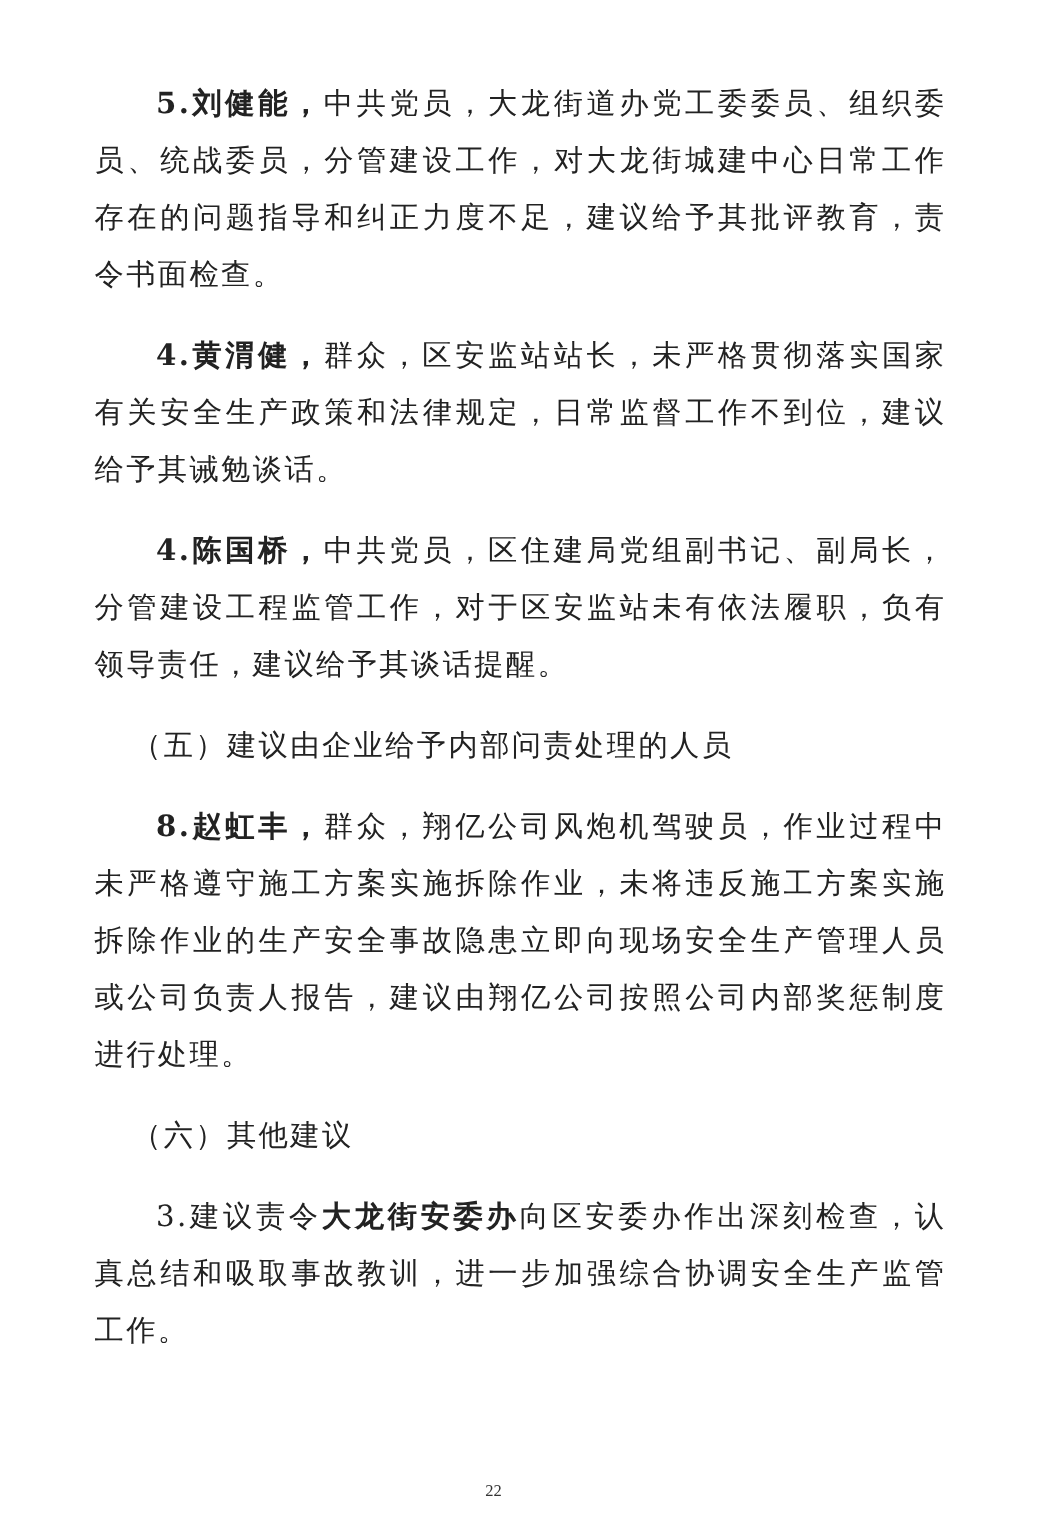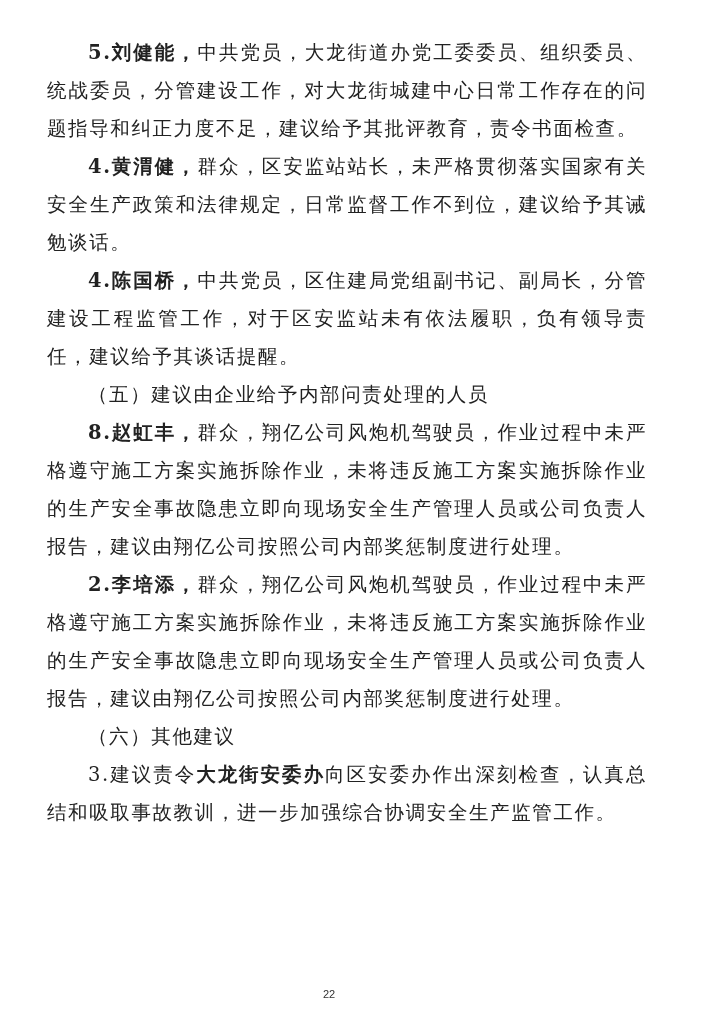--- a/index.html
+++ b/index.html
@@ -6,7 +6,7 @@
   body { width: 703px; height: 1022px; position: relative; overflow: hidden;
          font-family: "DejaVu Serif", "Liberation Serif", serif; color: #222; }
   .page { position: absolute; left: 47px; top: 34px; width: 600px; }
-  .para { margin: 0; font-size: 19.5px; line-height: 38px; text-align: justify;
+  .para { margin: 16px; font-size: 19.5px; line-height: 38px; text-align: justify;
           text-indent: 41px; letter-spacing: 1.6px; }
   .heading { margin: 0; font-size: 19.5px; line-height: 38px; text-indent: 41px;
              font-weight: normal; letter-spacing: 1.6px; }

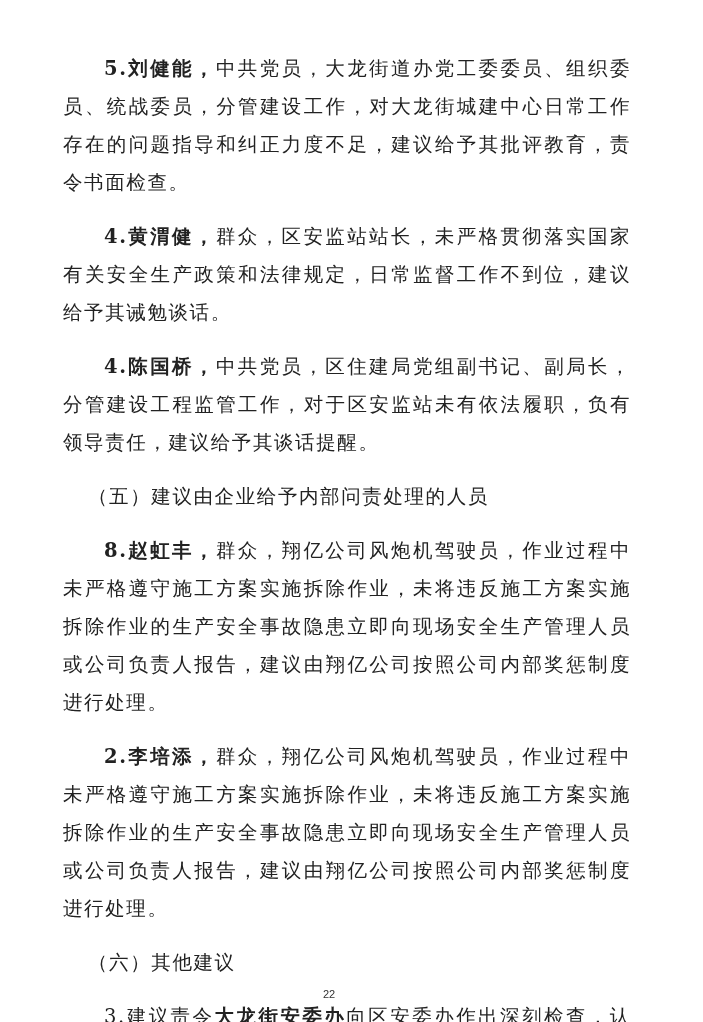--- a/index.html
+++ b/index.html
@@ -24,7 +24,6 @@
 
   <p class="heading">（五）建议由企业给予内部问责处理的人员</p>
   <p class="para"><span class="b">8.赵虹丰，</span><span>群众，翔亿公司风炮机驾驶员，作业过程中未严格遵守施工方案实施拆除作业，未将违反施工方案实施拆除作业的生产安全事故隐患立即向现场安全生产管理人员或公司负责人报告，建议由翔亿公司按照公司内部奖惩制度进行处理。</span></p>
-  <p class="para"><span class="b">2.李培添，</span><span>群众，翔亿公司风炮机驾驶员，作业过程中未严格遵守施工方案实施拆除作业，未将违反施工方案实施拆除作业的生产安全事故隐患立即向现场安全生产管理人员或公司负责人报告，建议由翔亿公司按照公司内部奖惩制度进行处理。</span></p>
 
   <p class="heading">（六）其他建议</p>
   <p class="para"><span>3.建议责令</span><span class="b">大龙街安委办</span><span>向区安委办作出深刻检查，认真总结和吸取事故教训，进一步加强综合协调安全生产监管工作。</span></p>

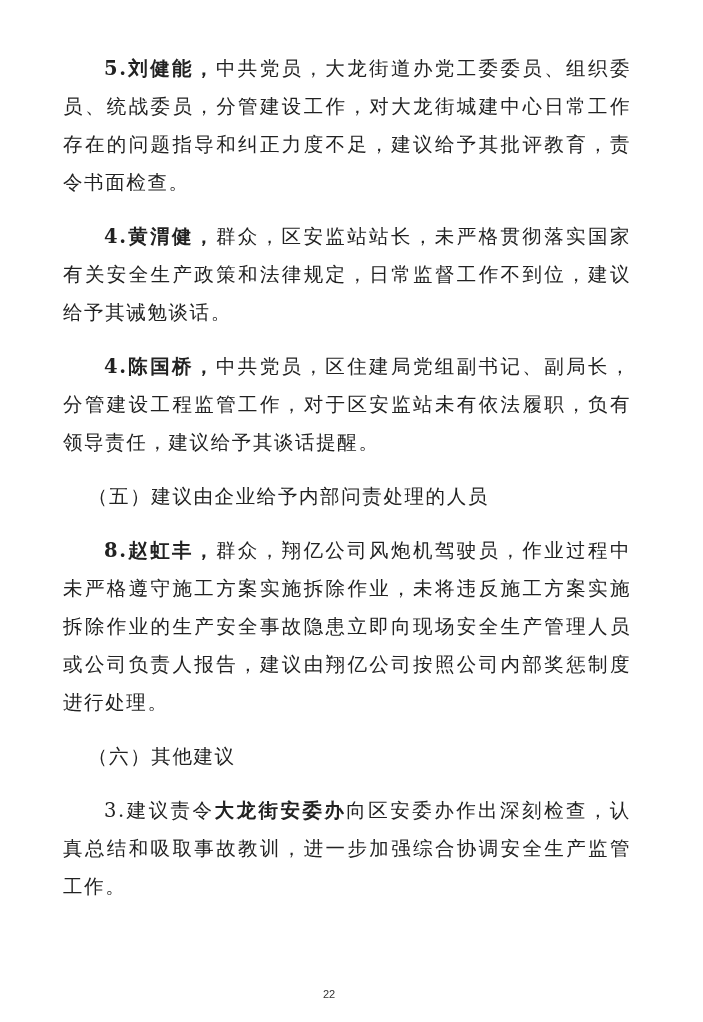--- a/index.html
+++ b/index.html
@@ -12,7 +12,7 @@
              font-weight: normal; letter-spacing: 1.6px; }
   .b { font-weight: bold; }
   .pagenum { position: absolute; left: 0; width: 658px; top: 988px; text-align: center;
-             font-size: 11px; font-family: Liberation Sans, sans-serif; color: #333; }
+             font-size: 11px; font-family: Liberation Serif, serif; color: #333; }
 </style>
 </head>
 <body>

